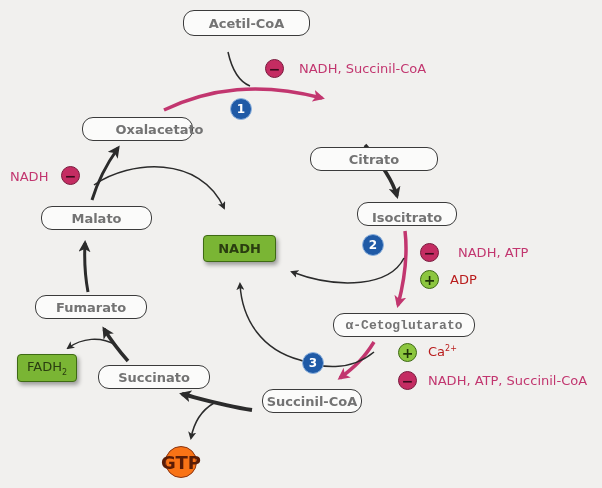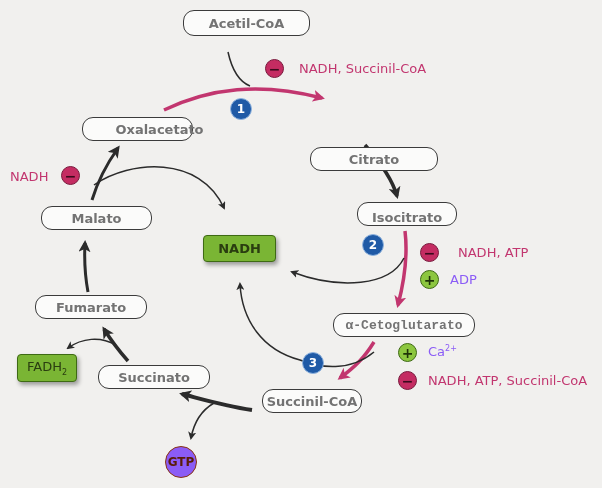--- a/index.html
+++ b/index.html
@@ -22,7 +22,7 @@
   .sign.plus { background: #8cc63f; border: 1.5px solid #3e6a14; color: #1e3308; }
   .reg { position: absolute; font-size: 13px; white-space: nowrap; }
   .reg.neg { color: #c2366f; }
-  .reg.pos { color: #8b5cf6; }
+  .reg.pos { color: #b91c1c; }
   .gtp { position: absolute; width: 32px; height: 32px; border-radius: 50%; background: #8b5cf6;
          border: 1.5px solid #8a3412; color: #5a1c06; font-weight: bold; font-size: 12px; box-sizing: border-box;
          display: flex; align-items: center; justify-content: center; }

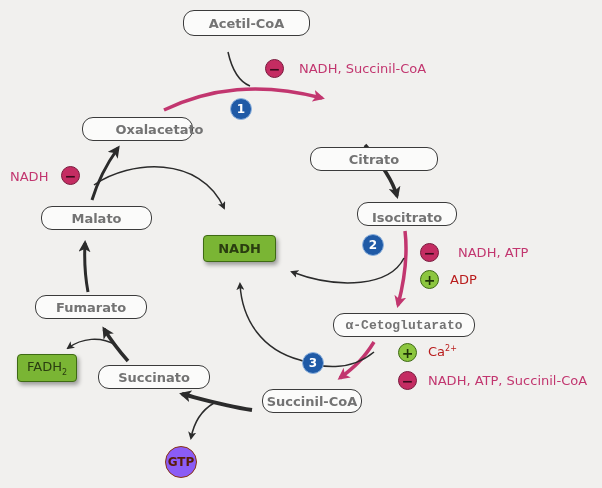--- a/index.html
+++ b/index.html
@@ -23,8 +23,8 @@
   .reg { position: absolute; font-size: 13px; white-space: nowrap; }
   .reg.neg { color: #c2366f; }
   .reg.pos { color: #b91c1c; }
-  .gtp { position: absolute; width: 32px; height: 32px; border-radius: 50%; background: #8b5cf6;
-         border: 1.5px solid #8a3412; color: #5a1c06; font-weight: bold; font-size: 12px; box-sizing: border-box;
+  .gtp { position: absolute; width: 32px; height: 32px; border-radius: 50%; background: #f97316;
+         border: 1.5px solid #8a3412; color: #5a1c06; font-weight: bold; font-size: 18px; box-sizing: border-box;
          display: flex; align-items: center; justify-content: center; }
   sup { font-size: 8px; }
   sub { font-size: 8px; }

